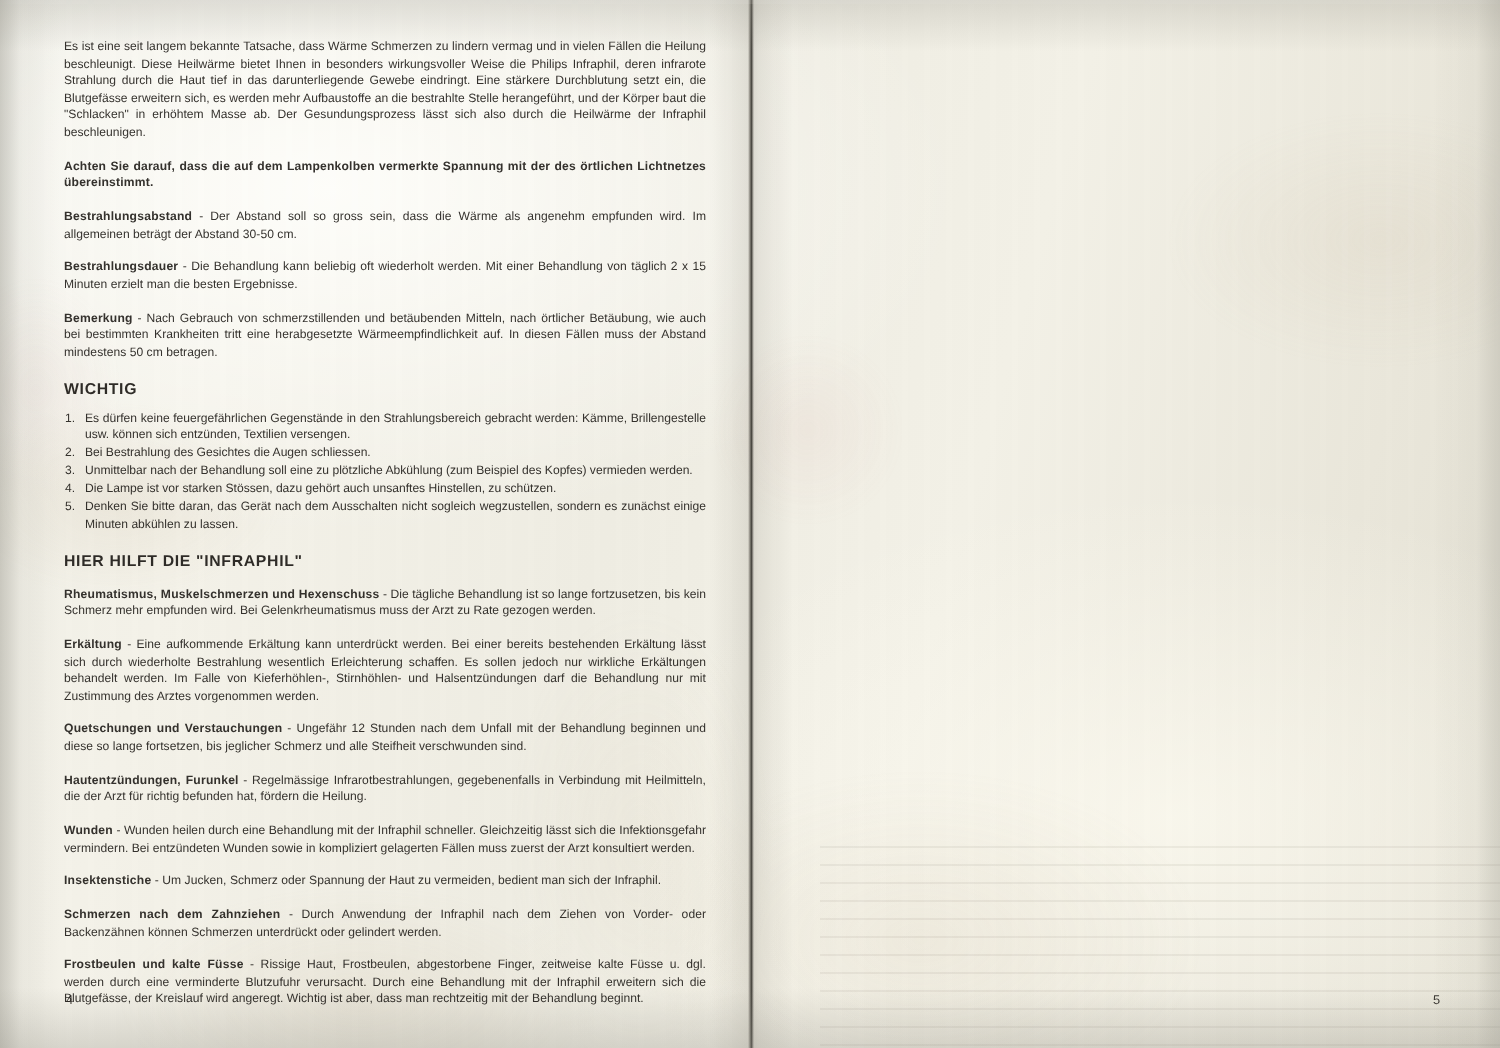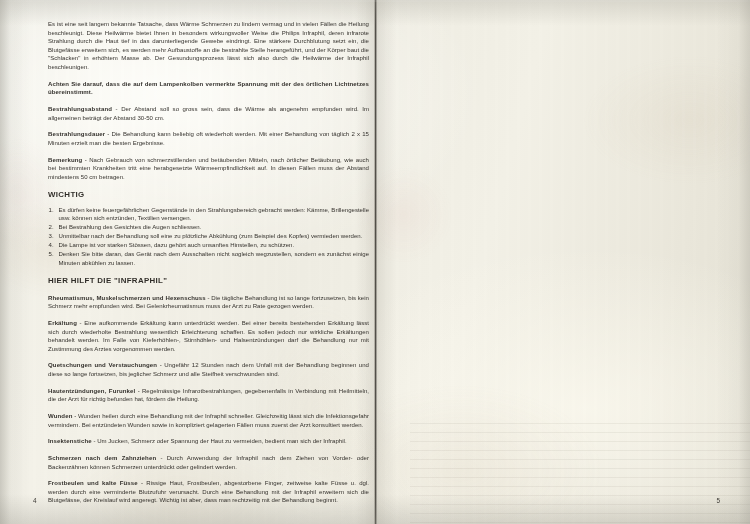--- a/index.html
+++ b/index.html
@@ -104,7 +104,7 @@
     height: 524px;
     box-sizing: border-box;
   }
-  .page-left  { left: 16px;     width: 375px; padding: 20px 22px 0 32px; }
+  .page-left  { left: 0;     width: 375px; padding: 20px 22px 0 32px; }
 
   .ink {
     position: relative;

